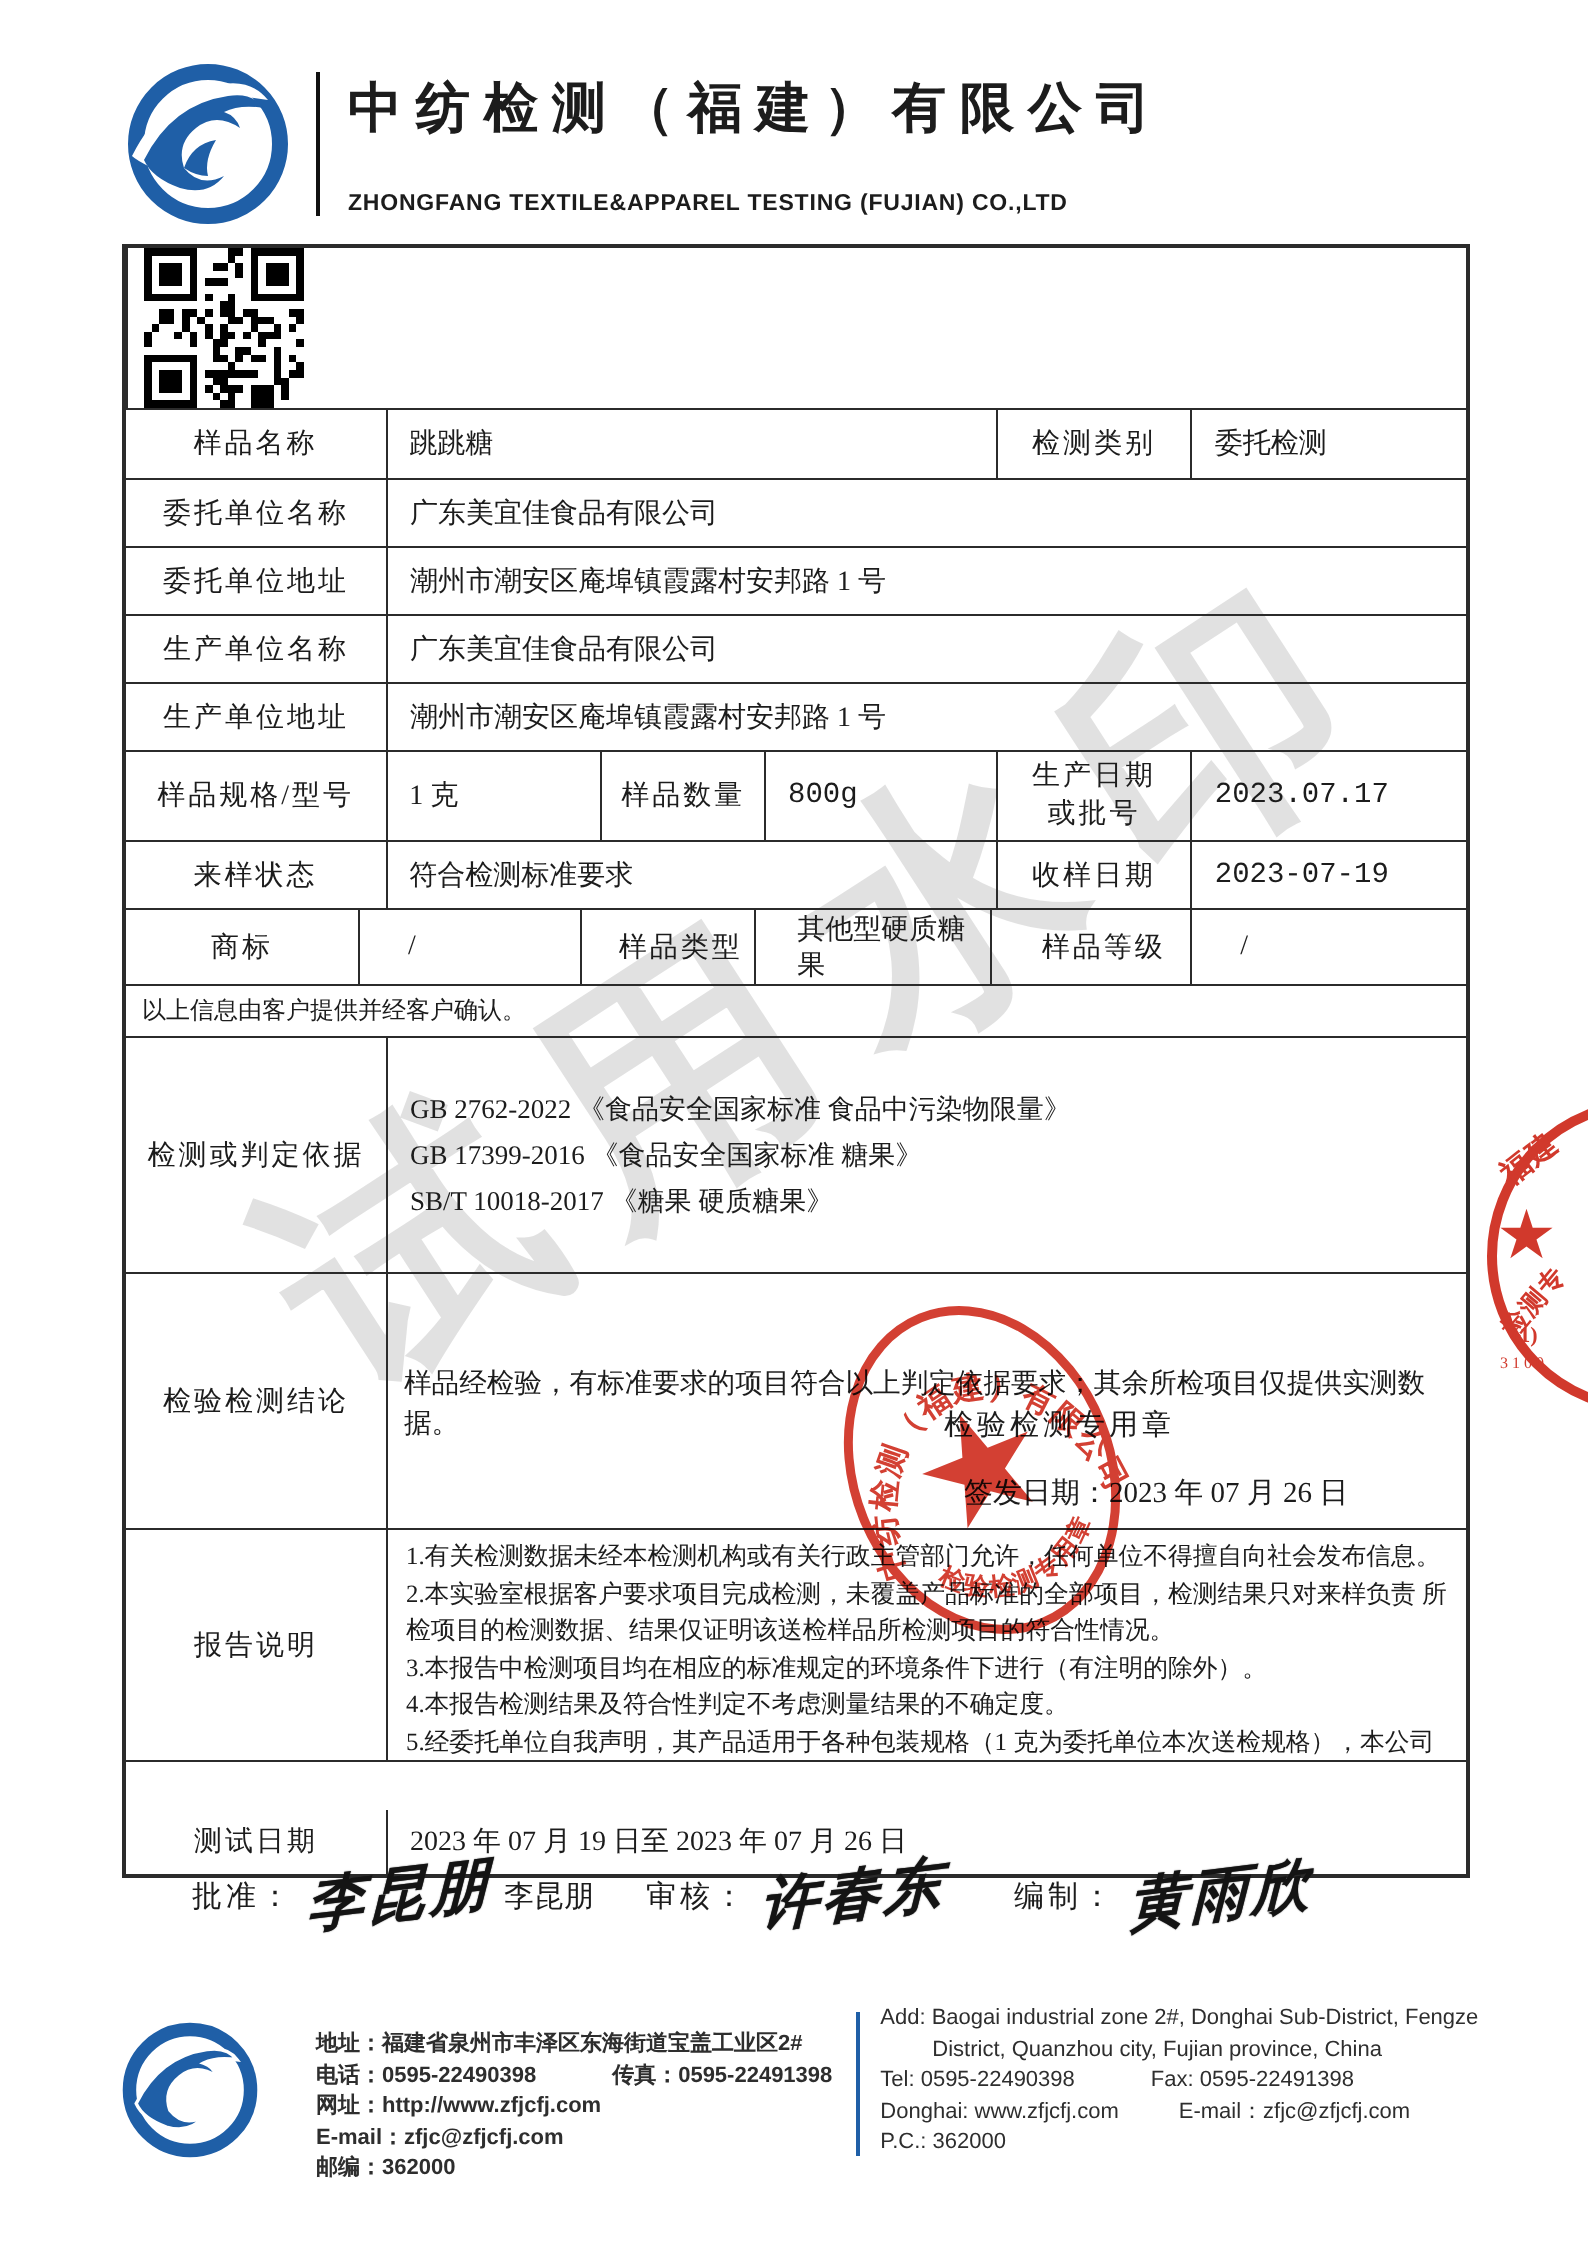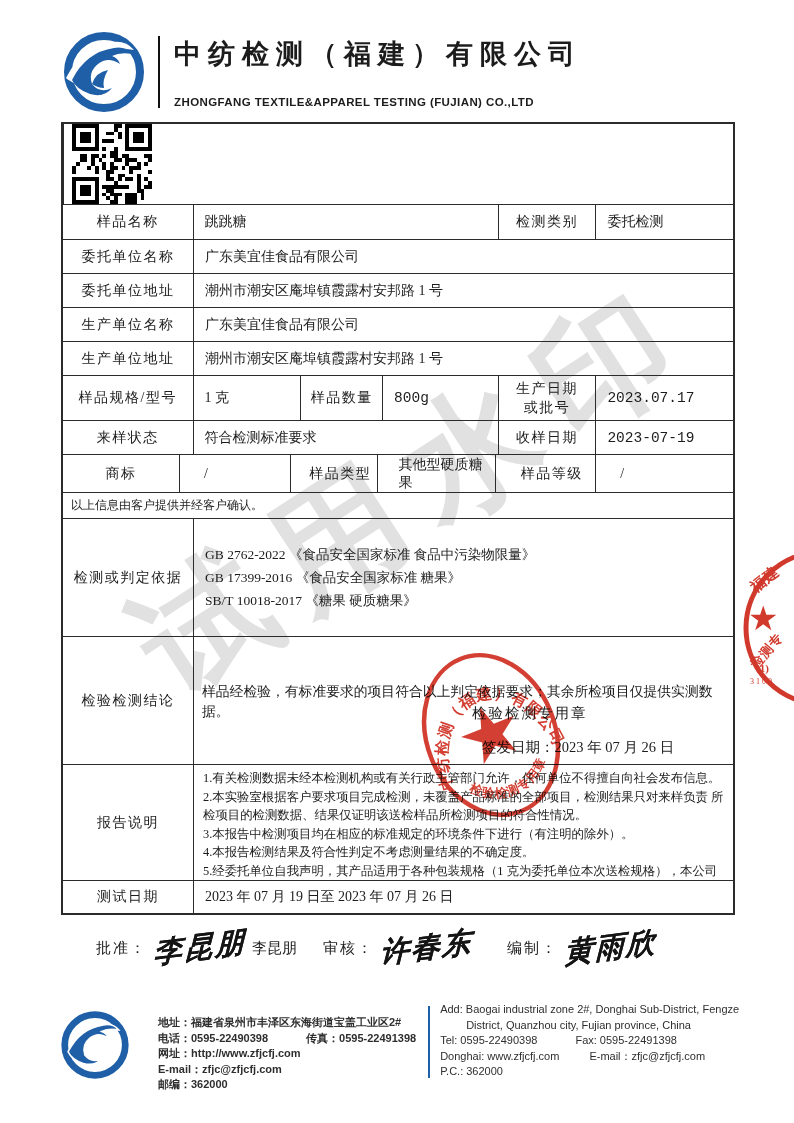--- a/index.html
+++ b/index.html
@@ -20,7 +20,7 @@
   
   .tbl{position:absolute;left:61px;top:122px;width:674px;border:2px solid var(--line);font-size:14px;}
   .tr{display:flex;border-bottom:1px solid var(--line);}
-  .tr:last-child{border-bottom:none;}
+  .tr:last-child{border-bottom:none;margin-top:24px;}
   .td{border-right:1px solid var(--line);display:flex;align-items:center;padding:2px 8px;overflow:hidden;}
   .td:last-child{border-right:none;}
   .lbl{justify-content:center;text-align:center;letter-spacing:1.5px;padding:2px 2px;}

